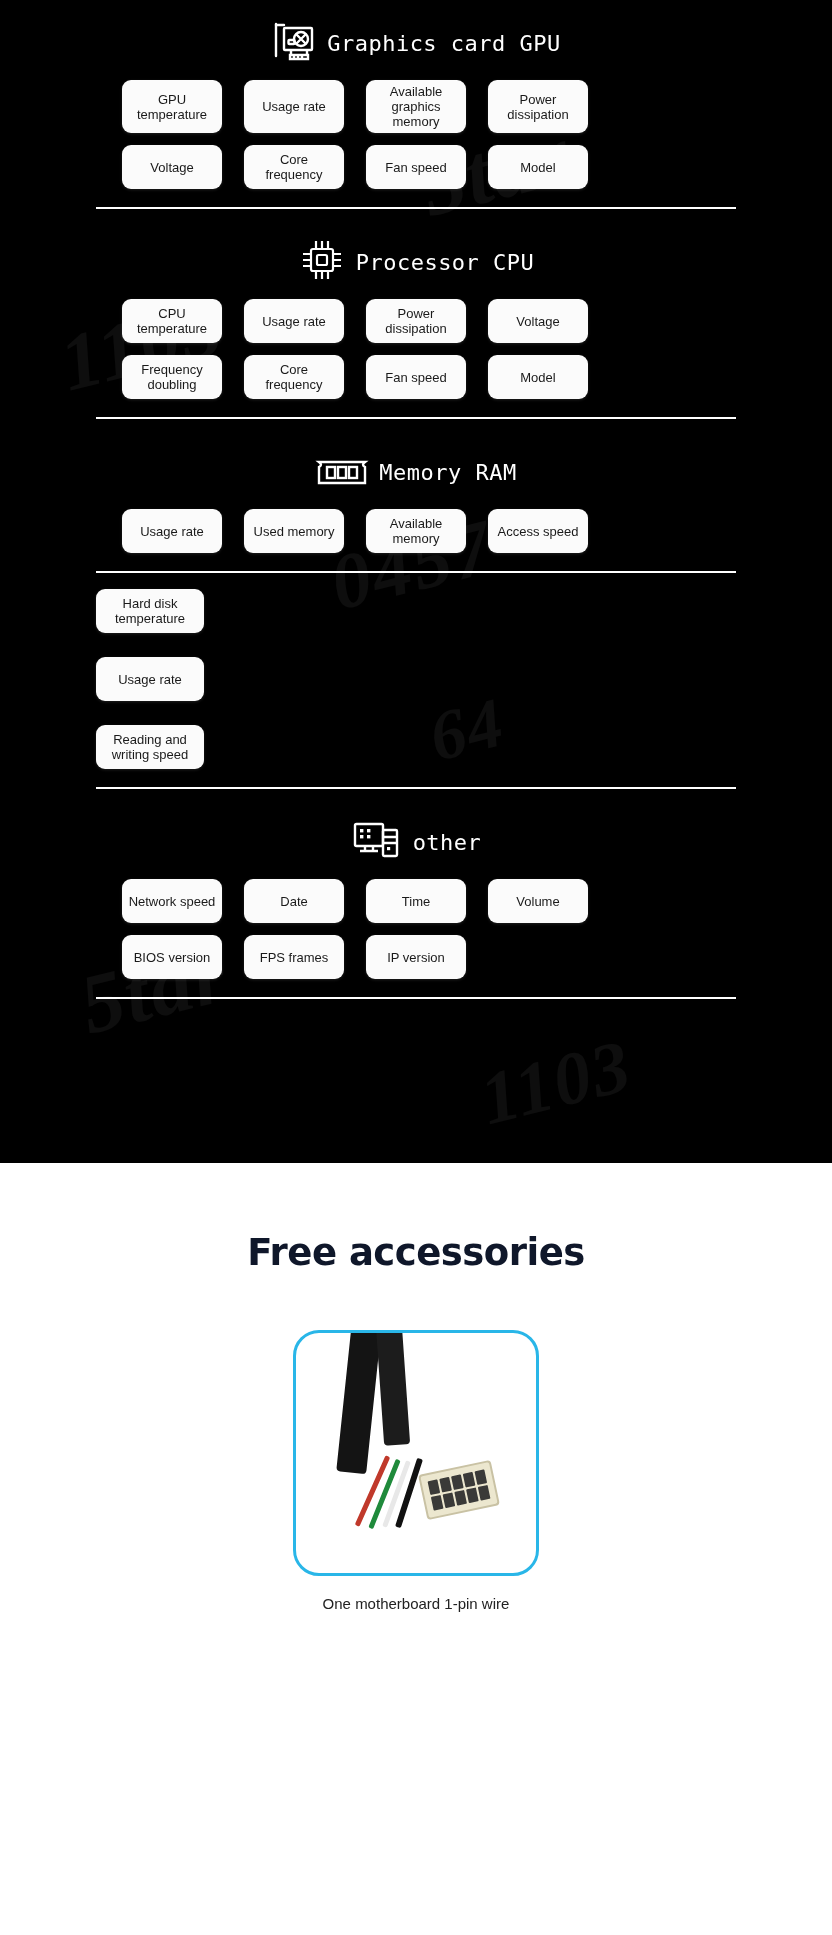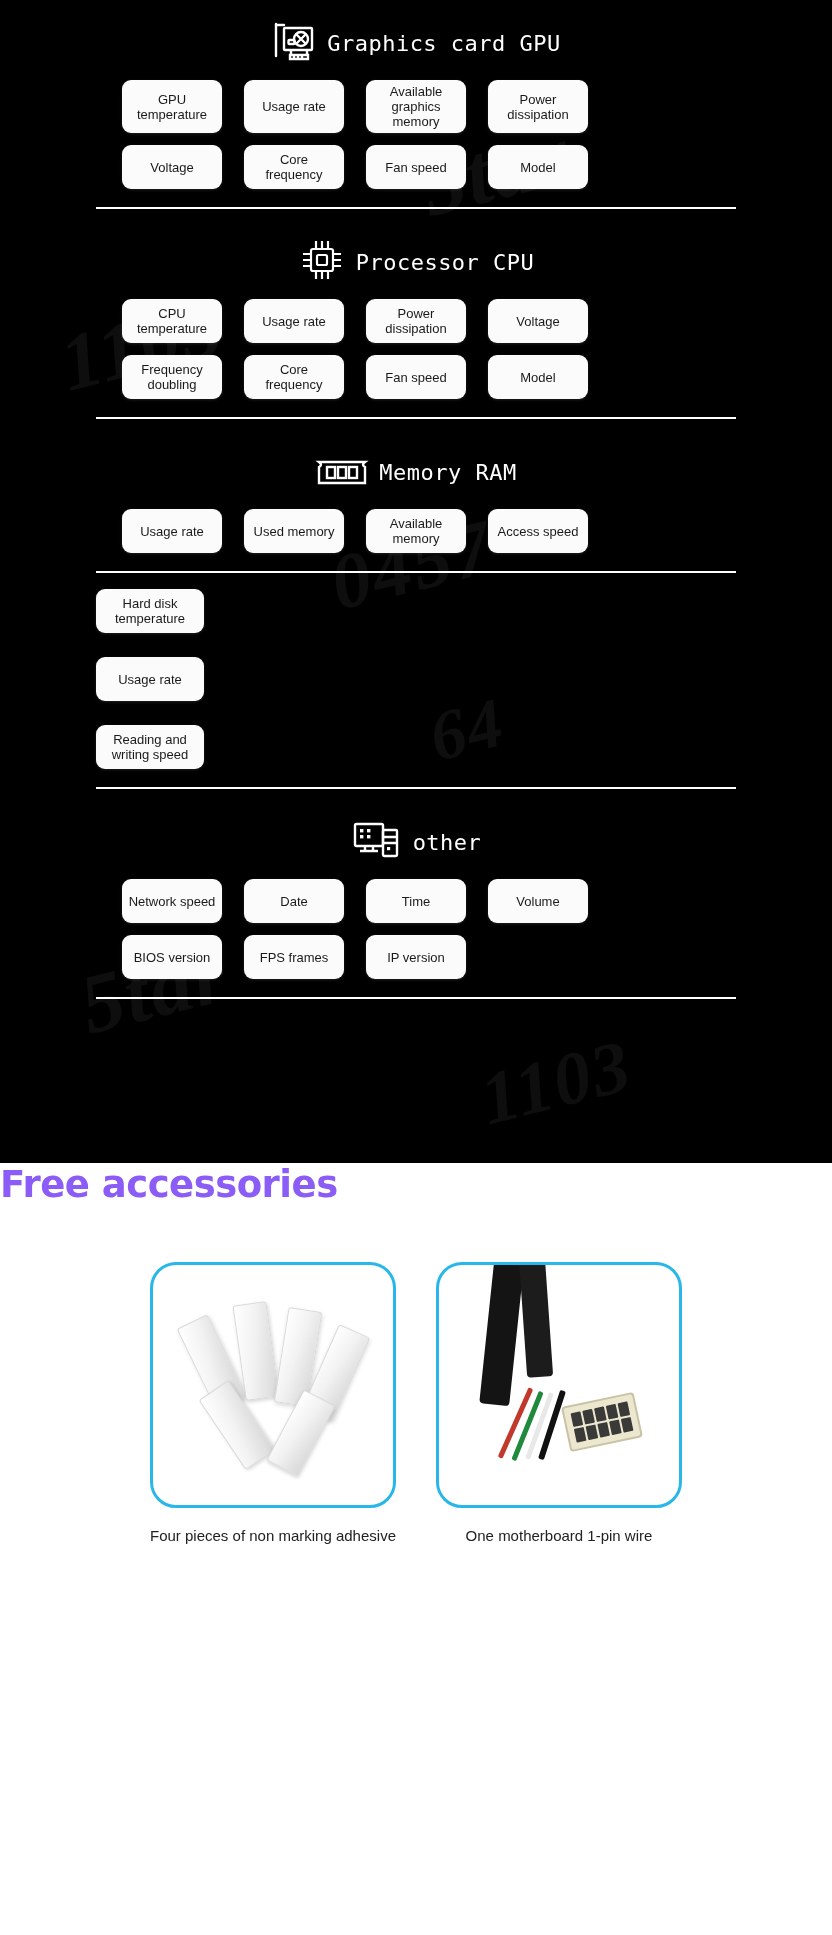--- a/index.html
+++ b/index.html
@@ -113,12 +113,13 @@
     background: #ffffff;
   }
   .acc-title {
-    text-align: left;
-    color: #8b5cf6;
+    text-align: center;
+    color: #0f172a;
     font-family: "DejaVu Sans", sans-serif;
     font-weight: bold;
     font-size: 37px;
     letter-spacing: -0.5px;
+    padding-top: 68px;
   }
   .acc-cards {
     position: relative;

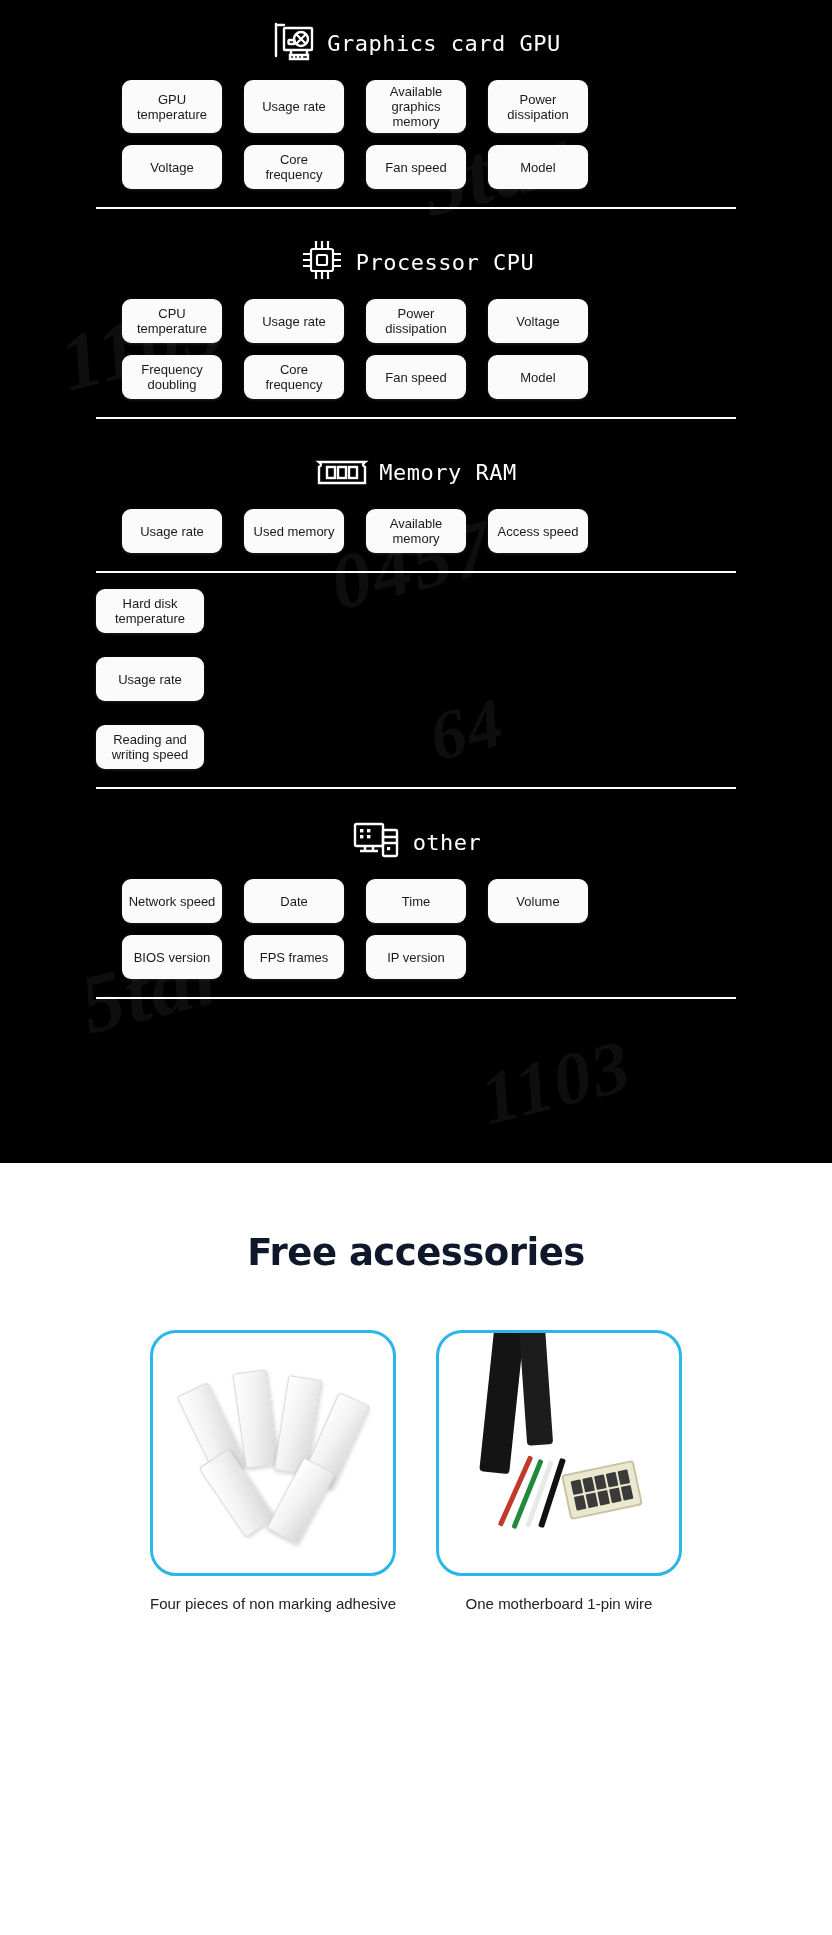--- a/index.html
+++ b/index.html
@@ -348,17 +348,6 @@
 
     <div class="acc-cards">
 
-      <div class="acc-card">
-        <div class="acc-frame">
-          <span class="strip s1"></span>
-          <span class="strip s2"></span>
-          <span class="strip s3"></span>
-          <span class="strip s4"></span>
-          <span class="strip s5"></span>
-          <span class="strip s6"></span>
-        </div>
-        <div class="acc-cap">Four pieces of non marking adhesive</div>
-      </div>
 
       <div class="acc-card">
         <div class="acc-frame">

